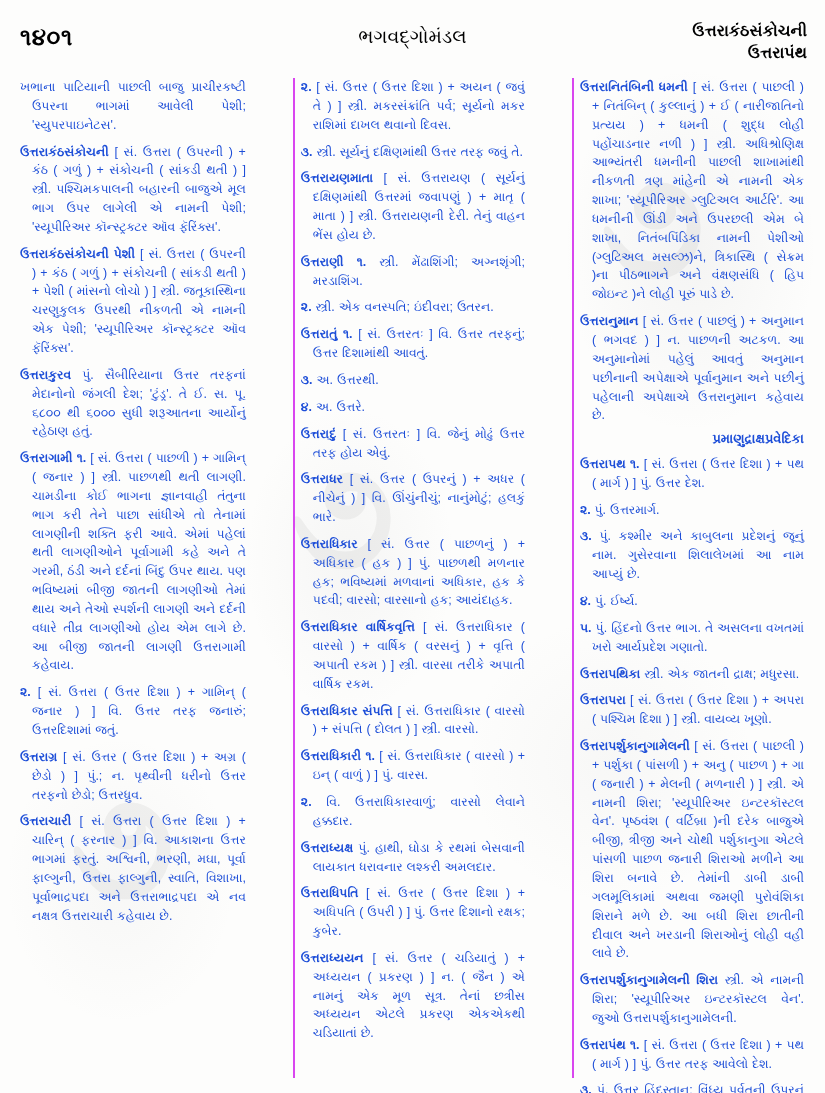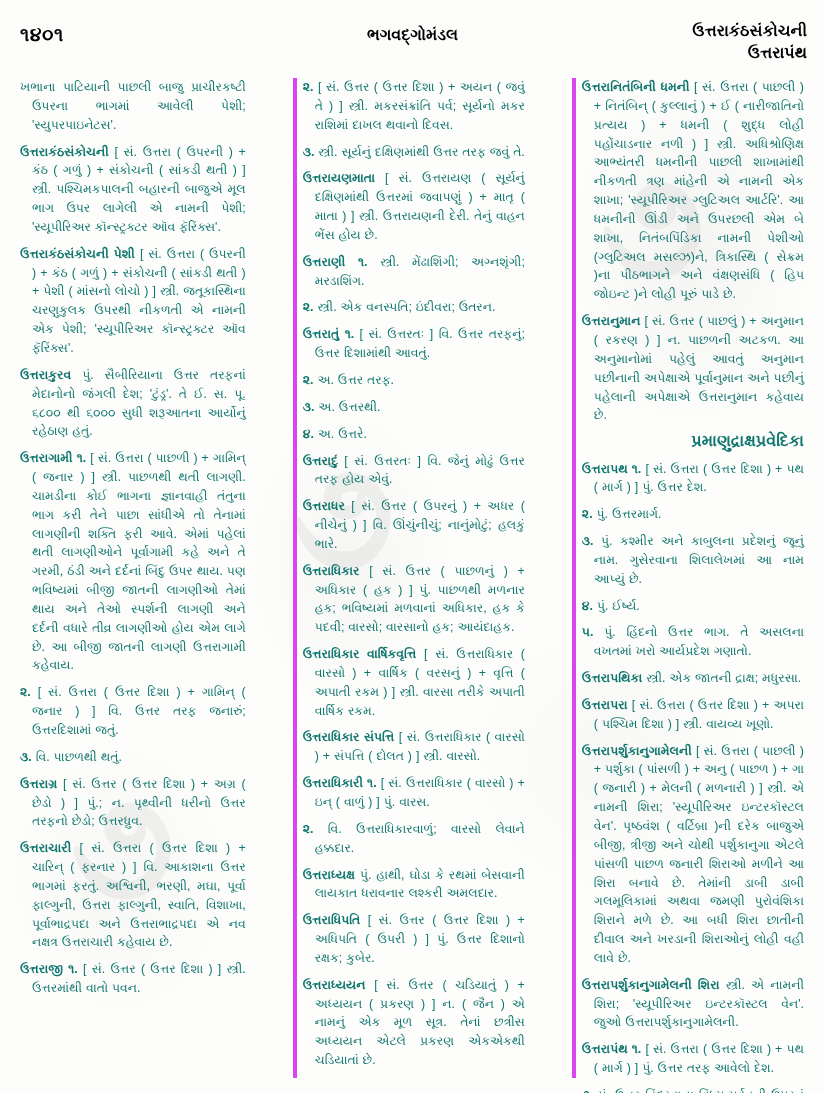--- a/index.html
+++ b/index.html
@@ -56,7 +56,7 @@
   .hdr-left {
     position: absolute;
     left: 20px; top: 6px;
-    font-size: 19px;
+    font-size: 23px;
     font-weight: bold;
     letter-spacing: 0.5px;
   }

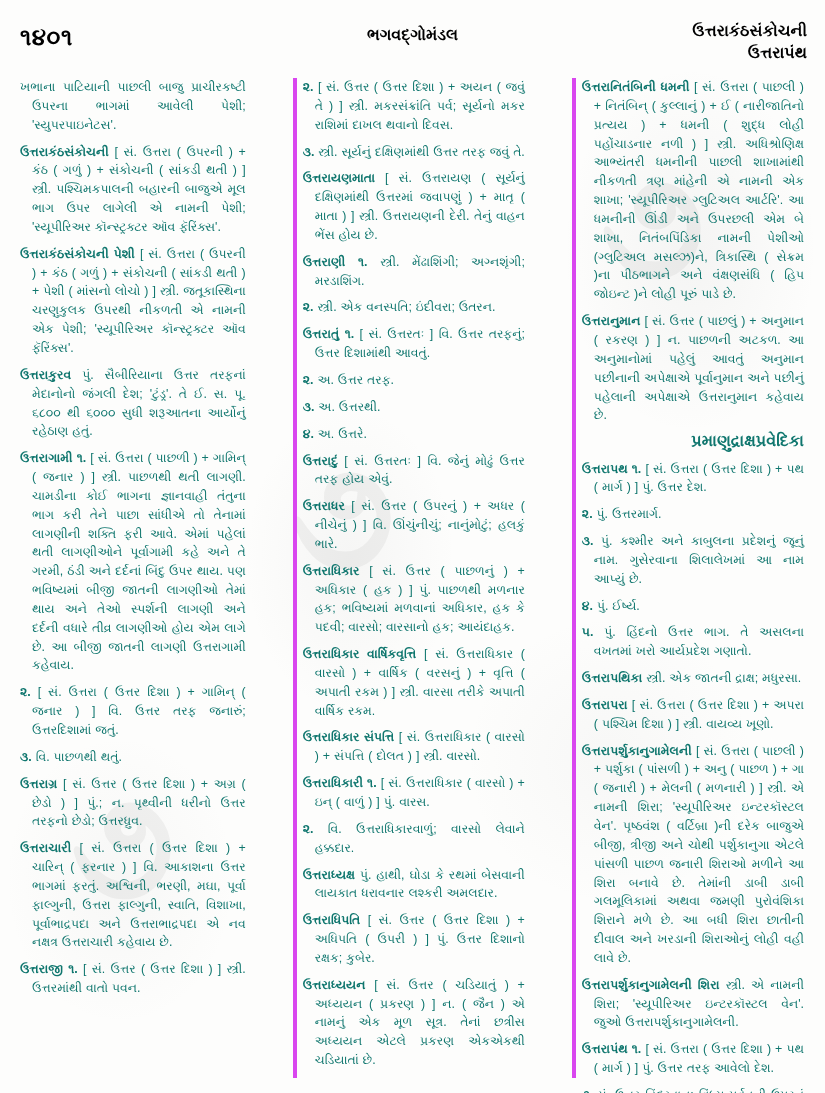--- a/index.html
+++ b/index.html
@@ -64,8 +64,8 @@
     position: absolute;
     left: 0; right: 0; top: 8px;
     text-align: center;
-    font-size: 16px;
-    font-weight: bold;
+    font-size: 19px;
+    font-weight: normal;
   }
   .hdr-right {
     position: absolute;

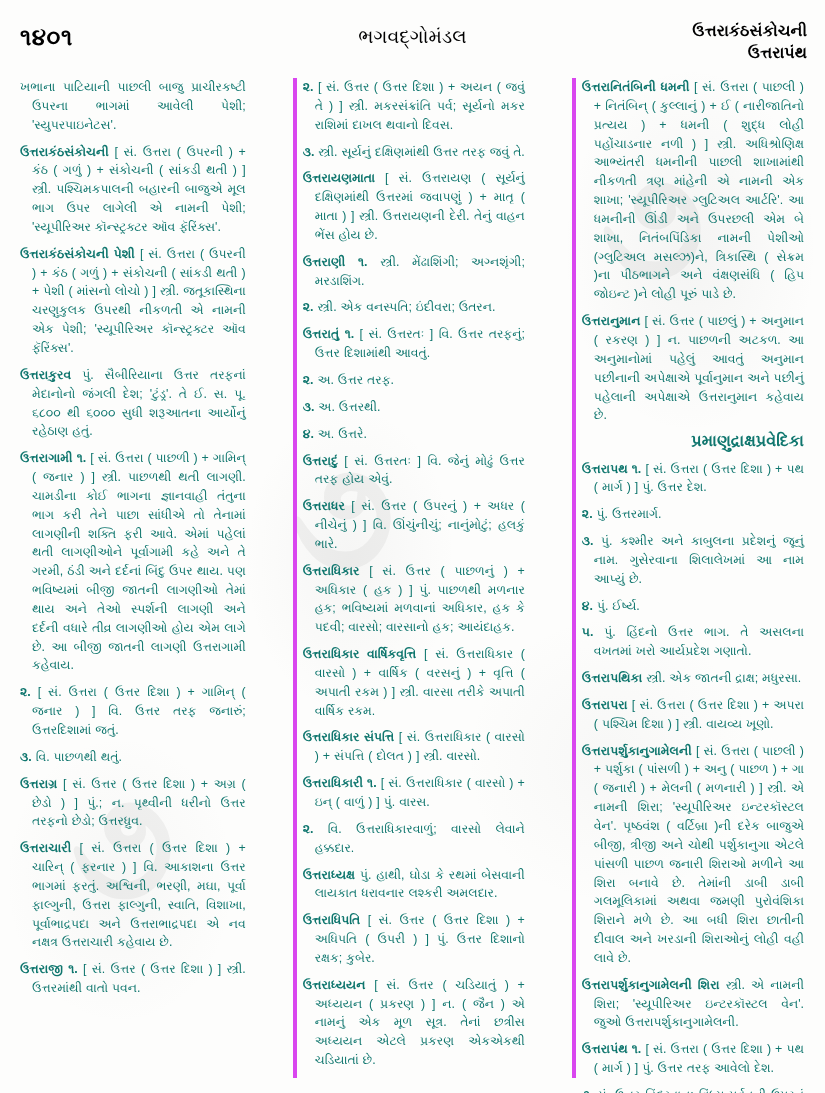--- a/index.html
+++ b/index.html
@@ -101,7 +101,7 @@
     margin: 0 0 8px 0;
     font-size: 12.4px;
     line-height: 1.52;
-    color: #0f766e;
+    color: #1d4ed8;
     text-align: justify;
     text-justify: inter-word;
     hyphens: none;

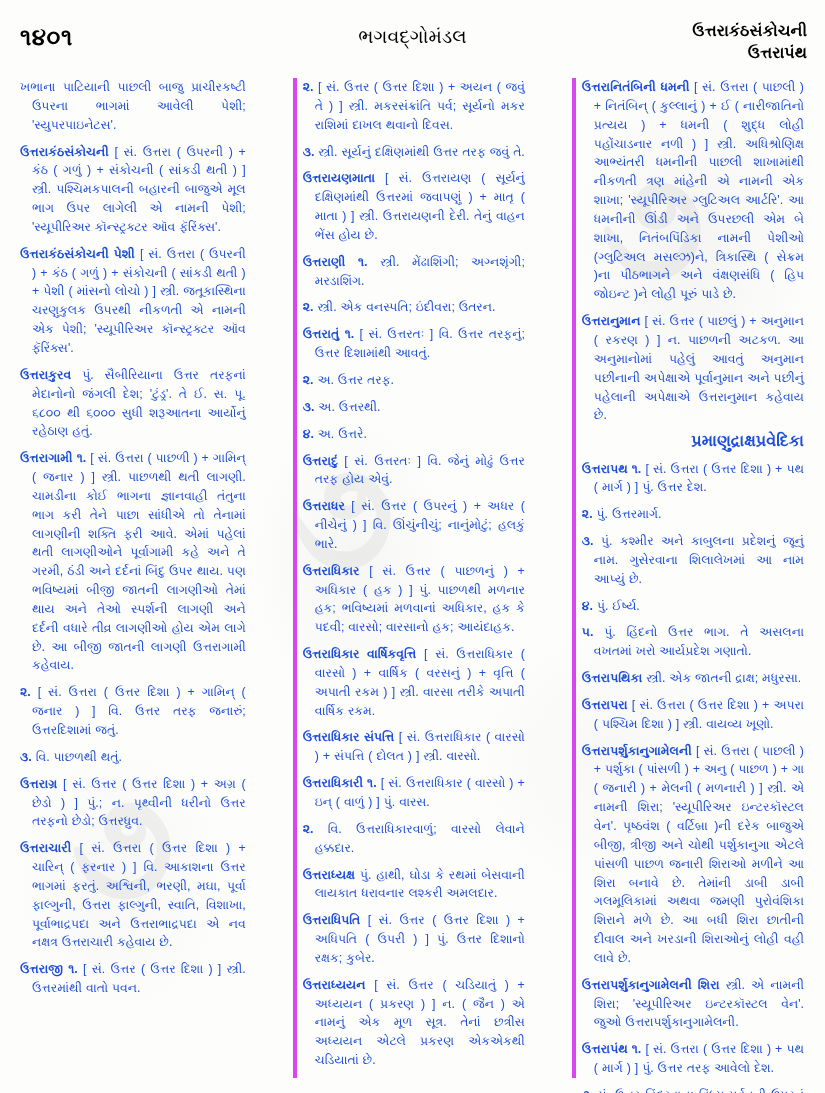--- a/index.html
+++ b/index.html
@@ -94,7 +94,7 @@
     position: relative;
   }
   .col + .col {
-    border-left: 4px solid #d946ef;
+    border-left: 2px solid #d946ef;
     margin-left: 40px;
   }
   .entry {

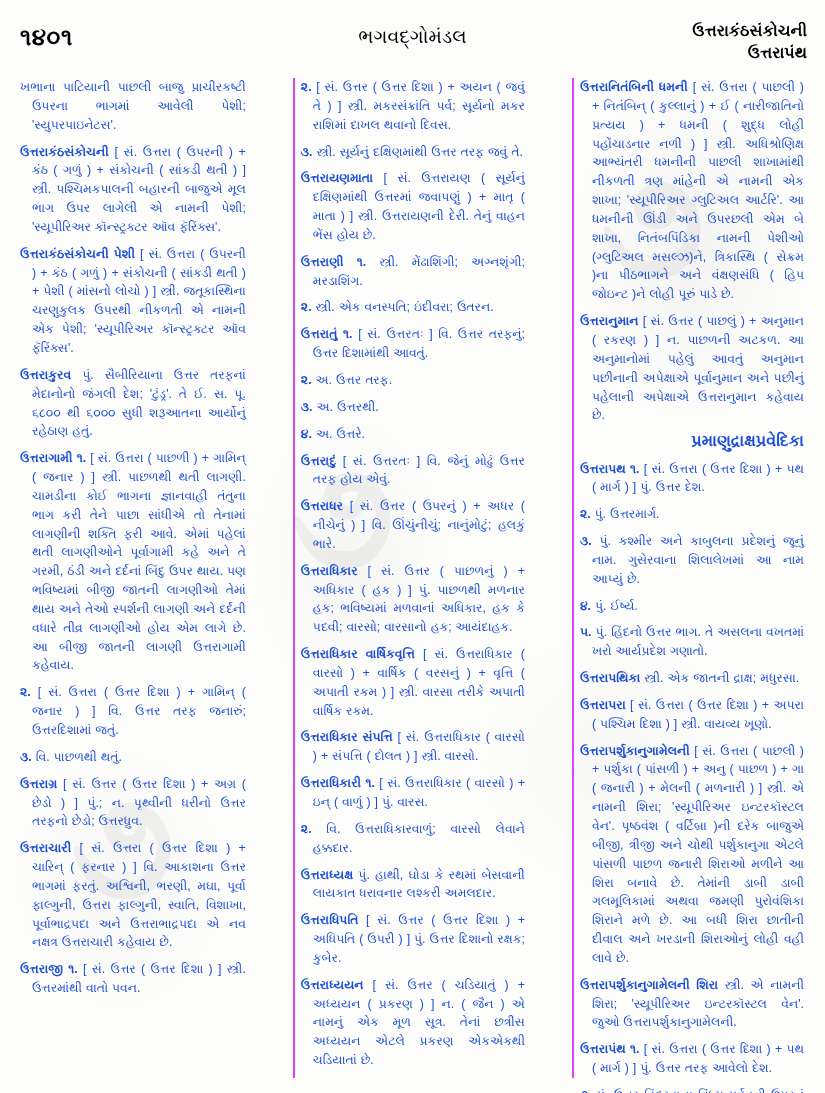--- a/index.html
+++ b/index.html
@@ -183,7 +183,7 @@
       </div>
     <div class="col" id="col-3">
         <p class="entry hang"><span class="hw">ઉત્તરાનિતંબિની ધમની</span> <span> [ સં. ઉત્તરા ( પાછલી ) + નિતંબિન્ ( કુલ્લાનું ) + ઈ ( નારીજાતિનો પ્રત્યય ) + ધમની ( શુદ્ધ લોહી પહોંચાડનાર નળી ) ] સ્ત્રી. અધિશ્રોણિક્ષ આભ્યંતરી ધમનીની પાછલી શાખામાંથી નીકળતી ત્રણ માંહેની એ નામની એક શાખા; 'સ્યૂપીરિઅર ગ્લુટિઅલ આર્ટરિ'. આ ધમનીની ઊંડી અને ઉપરછલી એમ બે શાખા, નિતંબપિંડિકા નામની પેશીઓ (ગ્લુટિઅલ મસલ્ઝ)ને, ત્રિકાસ્થિ ( સેક્રમ )ના પીઠભાગને અને વંક્ષણસંધિ ( હિપ જોઇન્ટ )ને લોહી પૂરું પાડે છે.</span></p>
-        <p class="entry hang"><span class="hw">ઉત્તરાનુમાન</span> <span> [ સં. ઉત્તર ( પાછલું ) + અનુમાન ( રકરણ ) ] ન. પાછળની અટકળ. આ અનુમાનોમાં પહેલું આવતું અનુમાન પછીનાની અપેક્ષાએ પૂર્વાનુમાન અને પછીનું પહેલાની અપેક્ષાએ ઉત્તરાનુમાન કહેવાય છે.</span></p>
+        <p class="entry hang"><span class="hw">ઉત્તરાનુમાન</span> <span> [ સં. ઉત્તર ( પાછલું ) + અનુમાન ( ભગવદ ) ] ન. પાછળની અટકળ. આ અનુમાનોમાં પહેલું આવતું અનુમાન પછીનાની અપેક્ષાએ પૂર્વાનુમાન અને પછીનું પહેલાની અપેક્ષાએ ઉત્તરાનુમાન કહેવાય છે.</span></p>
         <p class="entry hang quote-right"><span>પ્રમાણુદ્રાક્ષપ્રવેદિકા</span></p>
         <p class="entry hang"><span class="hw">ઉત્તરાપથ</span> <span class="sense">૧.</span><span> [ સં. ઉત્તરા ( ઉત્તર દિશા ) + પથ ( માર્ગ ) ] પું. ઉત્તર દેશ.</span></p>
         <p class="entry hang"><span class="sense">૨.</span><span> પું. ઉત્તરમાર્ગ.</span></p>

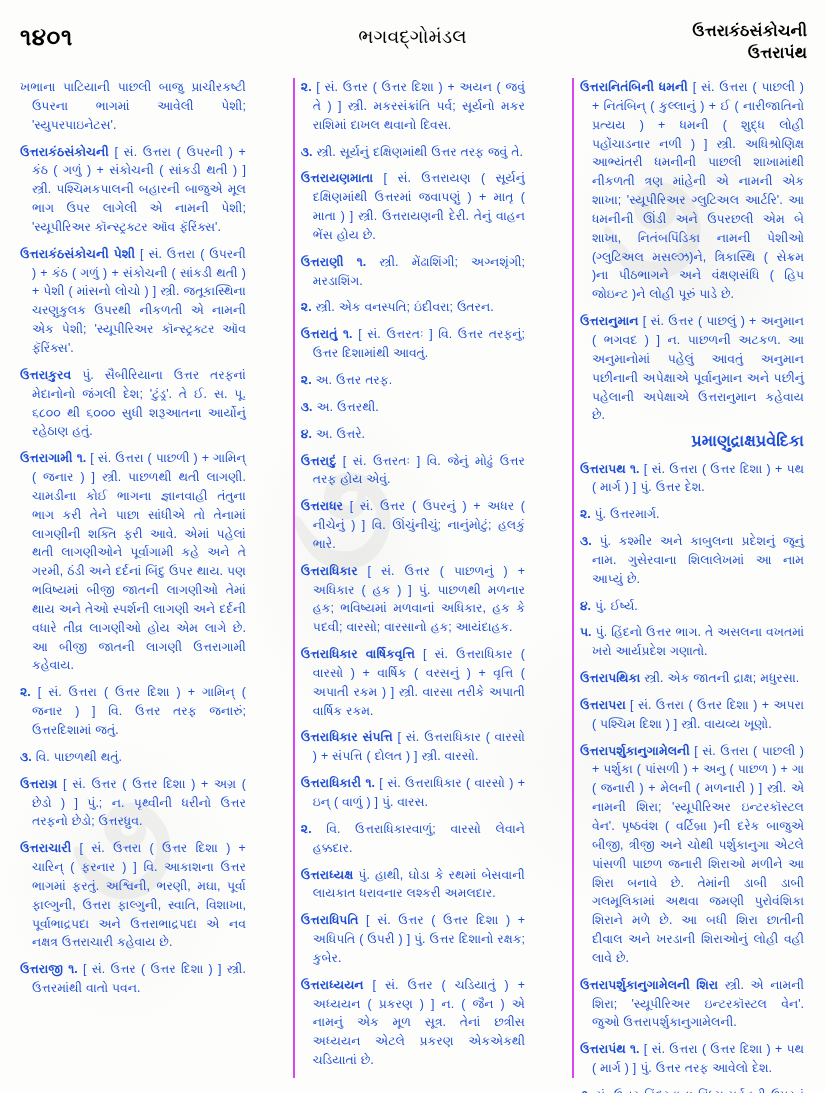--- a/index.html
+++ b/index.html
@@ -167,7 +167,6 @@
         <p class="entry hang"><span class="hw">ઉત્તરાણી</span> <span class="sense">૧.</span><span> સ્ત્રી. મેંઢાશિંગી; અગ્નશૃંગી; મરડાશિંગ.</span></p>
         <p class="entry hang"><span class="sense">૨.</span><span> સ્ત્રી. એક વનસ્પતિ; ઇંદીવરા; ઉતરન.</span></p>
         <p class="entry hang"><span class="hw">ઉત્તરાતું</span> <span class="sense">૧.</span><span> [ સં. ઉત્તરતઃ ] વિ. ઉત્તર તરફનું; ઉત્તર દિશામાંથી આવતું.</span></p>
-        <p class="entry hang"><span class="sense">૨.</span><span> અ. ઉત્તર તરફ.</span></p>
         <p class="entry hang"><span class="sense">૩.</span><span> અ. ઉત્તરથી.</span></p>
         <p class="entry hang"><span class="sense">૪.</span><span> અ. ઉત્તરે.</span></p>
         <p class="entry hang"><span class="hw">ઉત્તરાદું</span> <span> [ સં. ઉત્તરતઃ ] વિ. જેનું મોઢું ઉત્તર તરફ હોય એવું.</span></p>

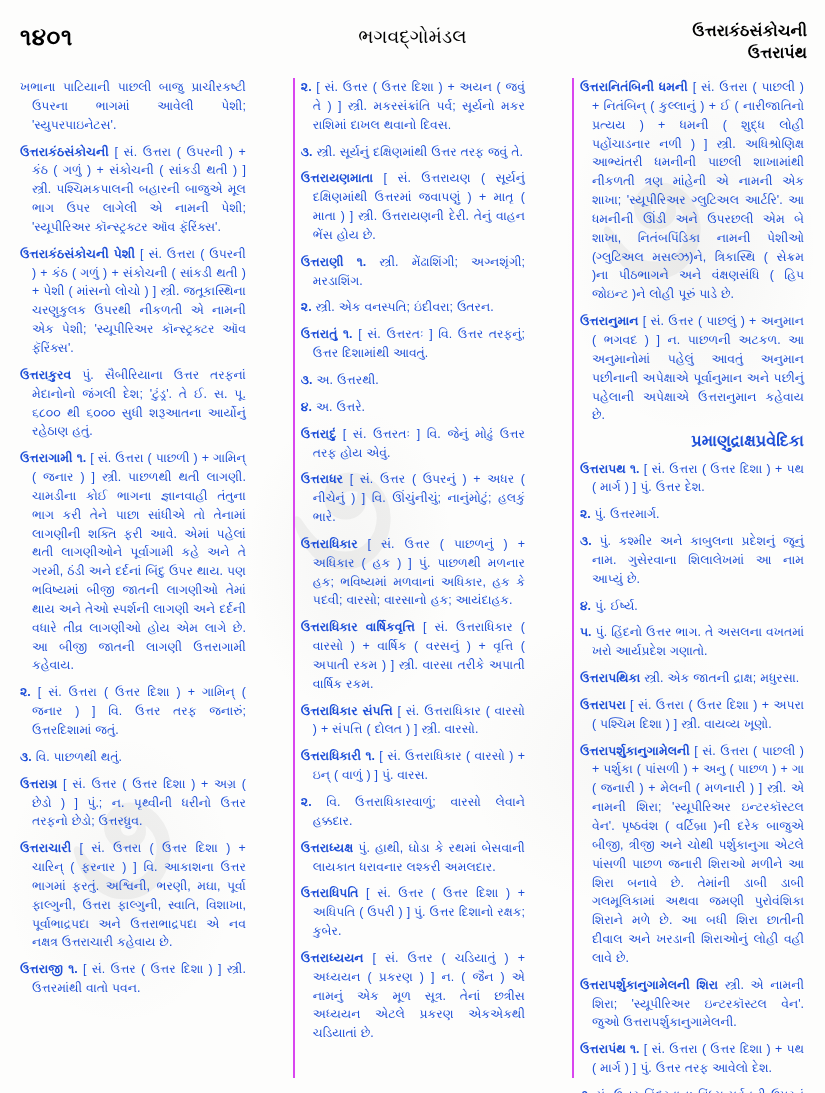--- a/index.html
+++ b/index.html
@@ -126,7 +126,7 @@
     font-weight: bold;
     margin-top: -4px;
     margin-bottom: 6px;
-    font-size: 16px;
+    font-size: 13px;
   }
 </style>
 </head>

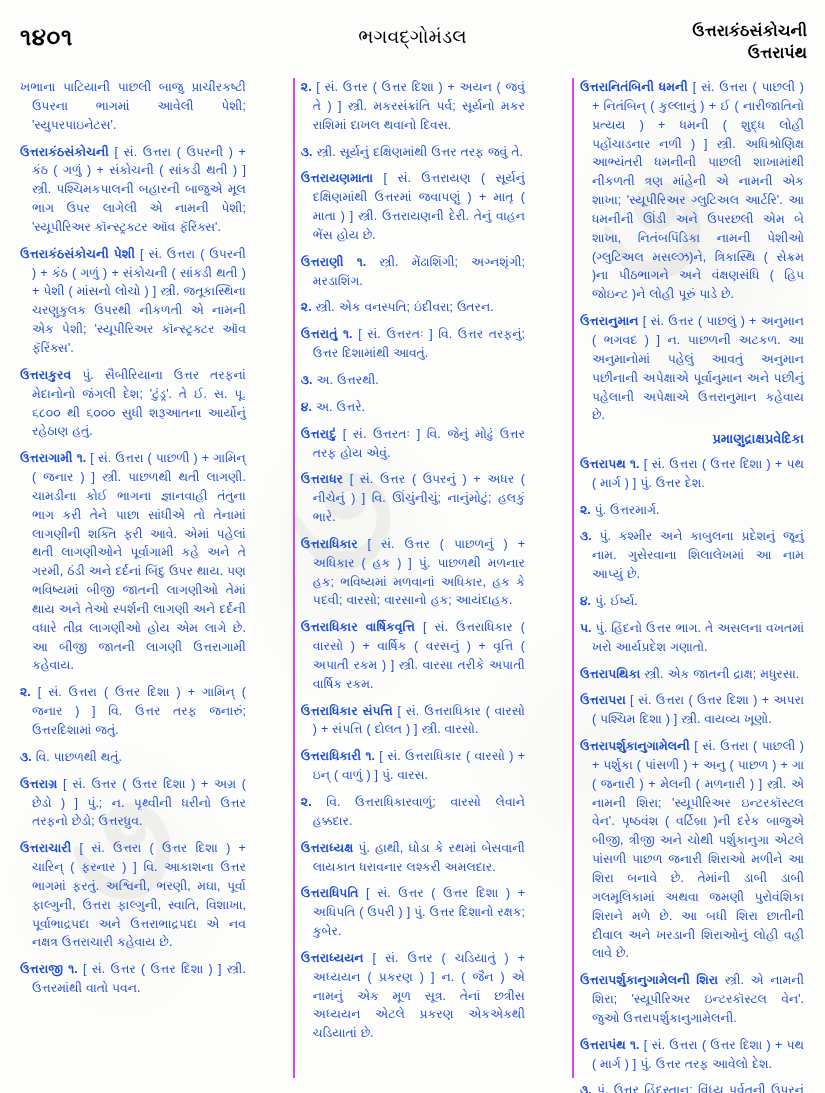--- a/index.html
+++ b/index.html
@@ -155,7 +155,6 @@
         <p class="entry hang"><span class="hw">ઉત્તરાકુરવ</span> <span> પું. સૈબીરિયાના ઉત્તર તરફનાં મેદાનોનો જંગલી દેશ; 'ટુંડ્ર'. તે ઈ. સ. પૂ. ૬૮૦૦ થી ૬૦૦૦ સુધી શરૂઆતના આર્યોનું રહેઠાણ હતું.</span></p>
         <p class="entry hang"><span class="hw">ઉત્તરાગામી</span> <span class="sense">૧.</span><span> [ સં. ઉત્તરા ( પાછળી ) + ગામિન્ ( જનાર ) ] સ્ત્રી. પાછળથી થતી લાગણી. ચામડીના કોઈ ભાગના જ્ઞાનવાહી તંતુના ભાગ કરી તેને પાછા સાંધીએ તો તેનામાં લાગણીની શક્તિ ફરી આવે. એમાં પહેલાં થતી લાગણીઓને પૂર્વાગામી કહે અને તે ગરમી, ઠંડી અને દર્દનાં બિંદુ ઉપર થાય. પણ ભવિષ્યમાં બીજી જાતની લાગણીઓ તેમાં થાય અને તેઓ સ્પર્શની લાગણી અને દર્દની વધારે તીવ્ર લાગણીઓ હોય એમ લાગે છે. આ બીજી જાતની લાગણી ઉત્તરાગામી કહેવાય.</span></p>
         <p class="entry hang"><span class="sense">૨.</span><span> [ સં. ઉત્તરા ( ઉત્તર દિશા ) + ગામિન્ ( જનાર ) ] વિ. ઉત્તર તરફ જનારું; ઉત્તરદિશામાં જતું.</span></p>
-        <p class="entry hang"><span class="sense">૩.</span><span> વિ. પાછળથી થતું.</span></p>
         <p class="entry hang"><span class="hw">ઉત્તરાગ્ર</span> <span> [ સં. ઉત્તર ( ઉત્તર દિશા ) + અગ્ર ( છેડો ) ] પું.; ન. પૃથ્વીની ધરીનો ઉત્તર તરફનો છેડો; ઉત્તરધ્રુવ.</span></p>
         <p class="entry hang"><span class="hw">ઉત્તરાચારી</span> <span> [ સં. ઉત્તરા ( ઉત્તર દિશા ) + ચારિન્ ( ફરનાર ) ] વિ. આકાશના ઉત્તર ભાગમાં ફરતું. અશ્વિની, ભરણી, મઘા, પૂર્વા ફાલ્ગુની, ઉત્તરા ફાલ્ગુની, સ્વાતિ, વિશાખા, પૂર્વાભાદ્રપદા અને ઉત્તરાભાદ્રપદા એ નવ નક્ષત્ર ઉત્તરાચારી કહેવાય છે.</span></p>
         <p class="entry hang"><span class="hw">ઉત્તરાજી</span> <span class="sense">૧.</span><span> [ સં. ઉત્તર ( ઉત્તર દિશા ) ] સ્ત્રી. ઉત્તરમાંથી વાતો પવન.</span></p>

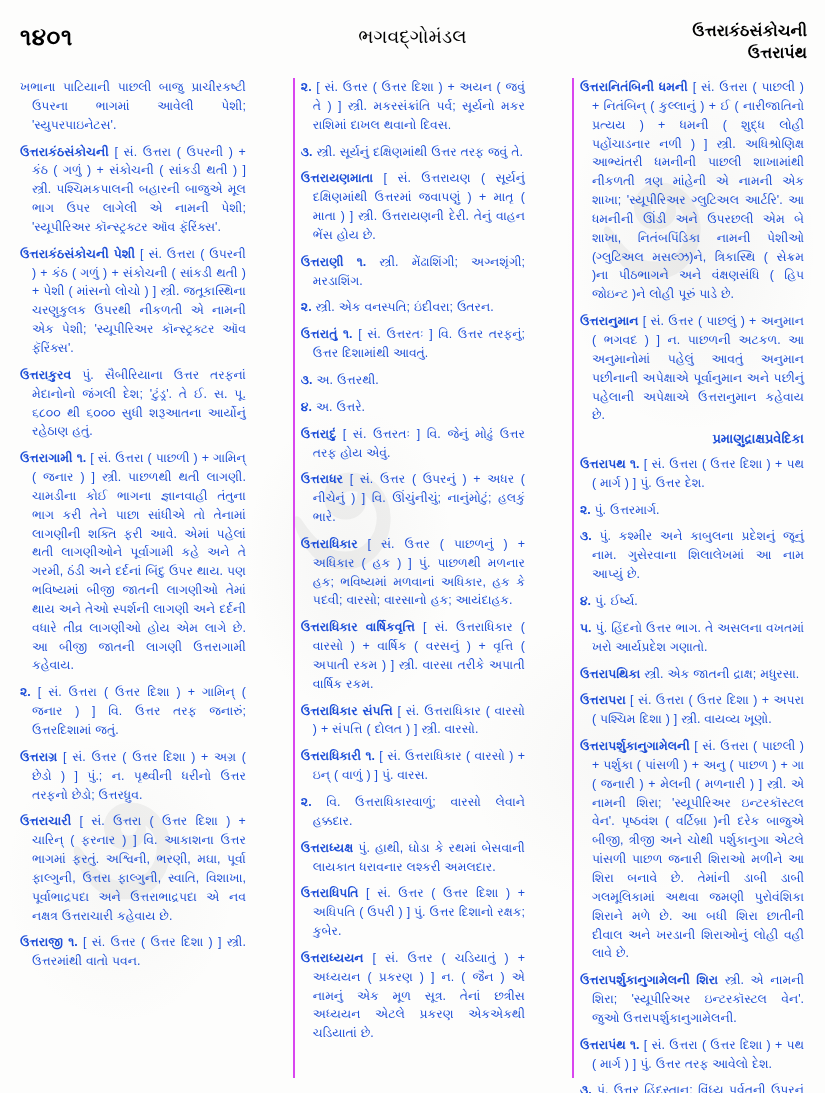--- a/index.html
+++ b/index.html
@@ -157,7 +157,6 @@
         <p class="entry hang"><span class="sense">૨.</span><span> [ સં. ઉત્તરા ( ઉત્તર દિશા ) + ગામિન્ ( જનાર ) ] વિ. ઉત્તર તરફ જનારું; ઉત્તરદિશામાં જતું.</span></p>
         <p class="entry hang"><span class="hw">ઉત્તરાગ્ર</span> <span> [ સં. ઉત્તર ( ઉત્તર દિશા ) + અગ્ર ( છેડો ) ] પું.; ન. પૃથ્વીની ધરીનો ઉત્તર તરફનો છેડો; ઉત્તરધ્રુવ.</span></p>
         <p class="entry hang"><span class="hw">ઉત્તરાચારી</span> <span> [ સં. ઉત્તરા ( ઉત્તર દિશા ) + ચારિન્ ( ફરનાર ) ] વિ. આકાશના ઉત્તર ભાગમાં ફરતું. અશ્વિની, ભરણી, મઘા, પૂર્વા ફાલ્ગુની, ઉત્તરા ફાલ્ગુની, સ્વાતિ, વિશાખા, પૂર્વાભાદ્રપદા અને ઉત્તરાભાદ્રપદા એ નવ નક્ષત્ર ઉત્તરાચારી કહેવાય છે.</span></p>
-        <p class="entry hang"><span class="hw">ઉત્તરાજી</span> <span class="sense">૧.</span><span> [ સં. ઉત્તર ( ઉત્તર દિશા ) ] સ્ત્રી. ઉત્તરમાંથી વાતો પવન.</span></p>
       </div>
     <div class="col" id="col-2">
         <p class="entry hang"><span class="sense">૨.</span><span> [ સં. ઉત્તર ( ઉત્તર દિશા ) + અયન ( જવું તે ) ] સ્ત્રી. મકરસંક્રાંતિ પર્વ; સૂર્યનો મકર રાશિમાં દાખલ થવાનો દિવસ.</span></p>

